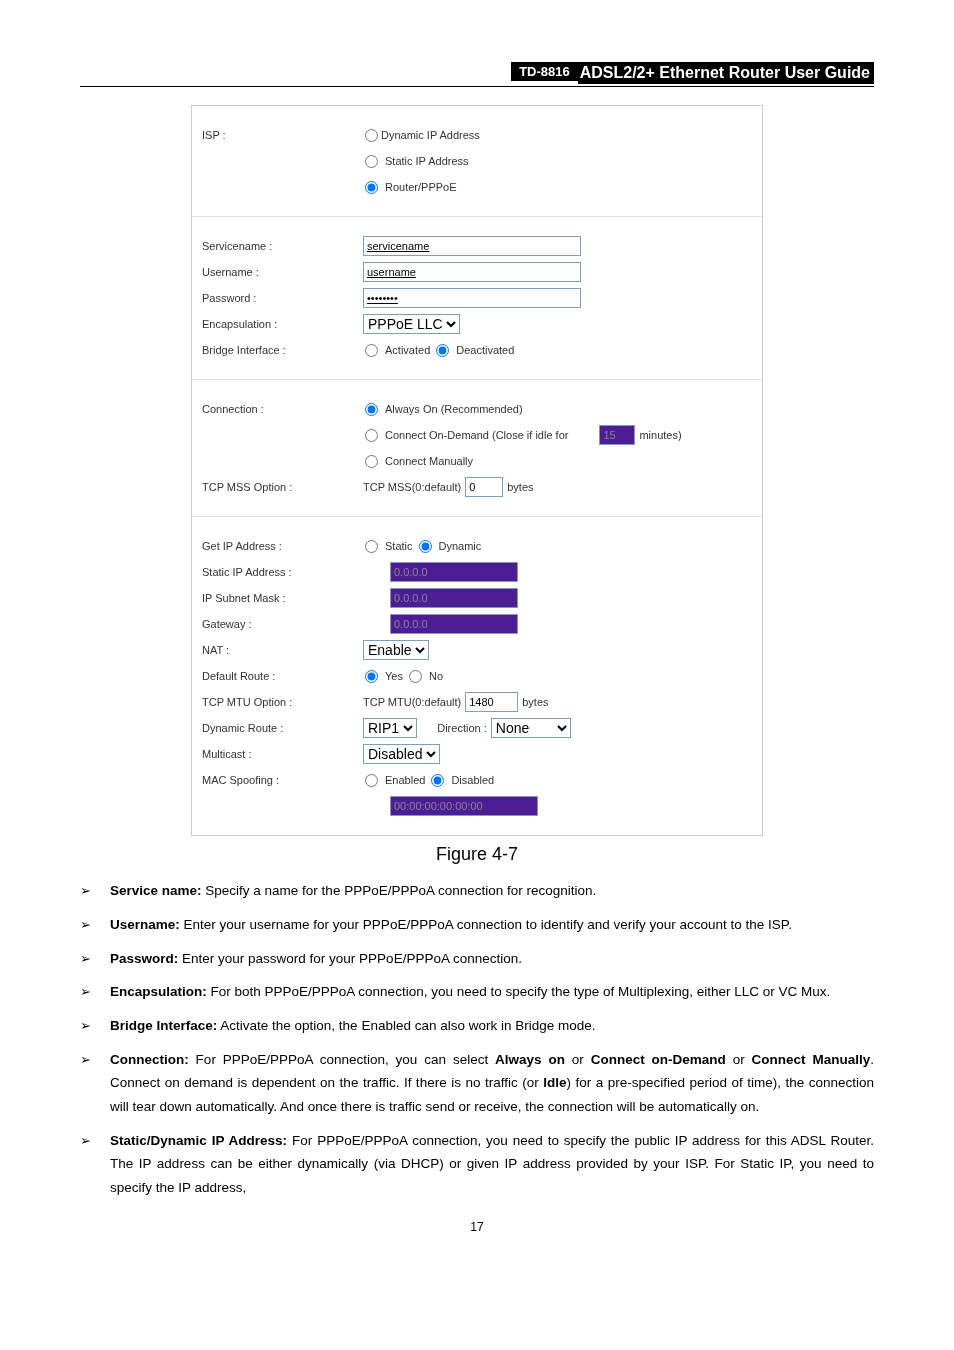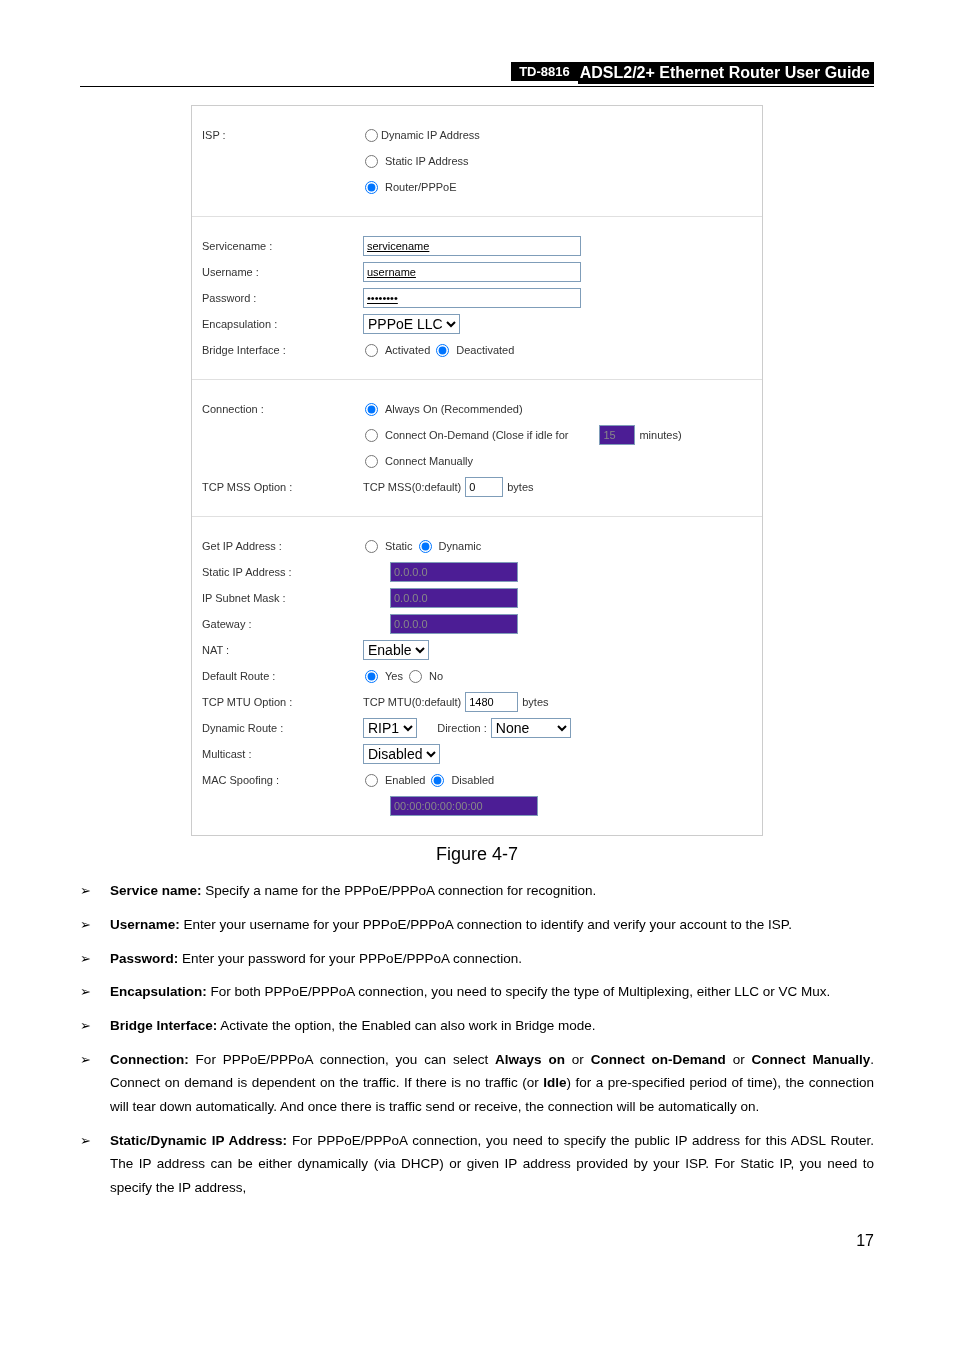--- a/index.html
+++ b/index.html
@@ -110,7 +110,7 @@
     padding-top: 1px;
   }
   .bullets > li .content { flex: 1; }
-  .pagenum { text-align: right; font-size: 16px; margin-top: 32px; }
+  .pagenum { text-align: center; font-size: 12px; margin-top: 20px; }
   .txt-input-w { width: 210px; text-decoration: underline; }
   .small-num { width: 30px; }
   .idle-num { width: 28px; }

